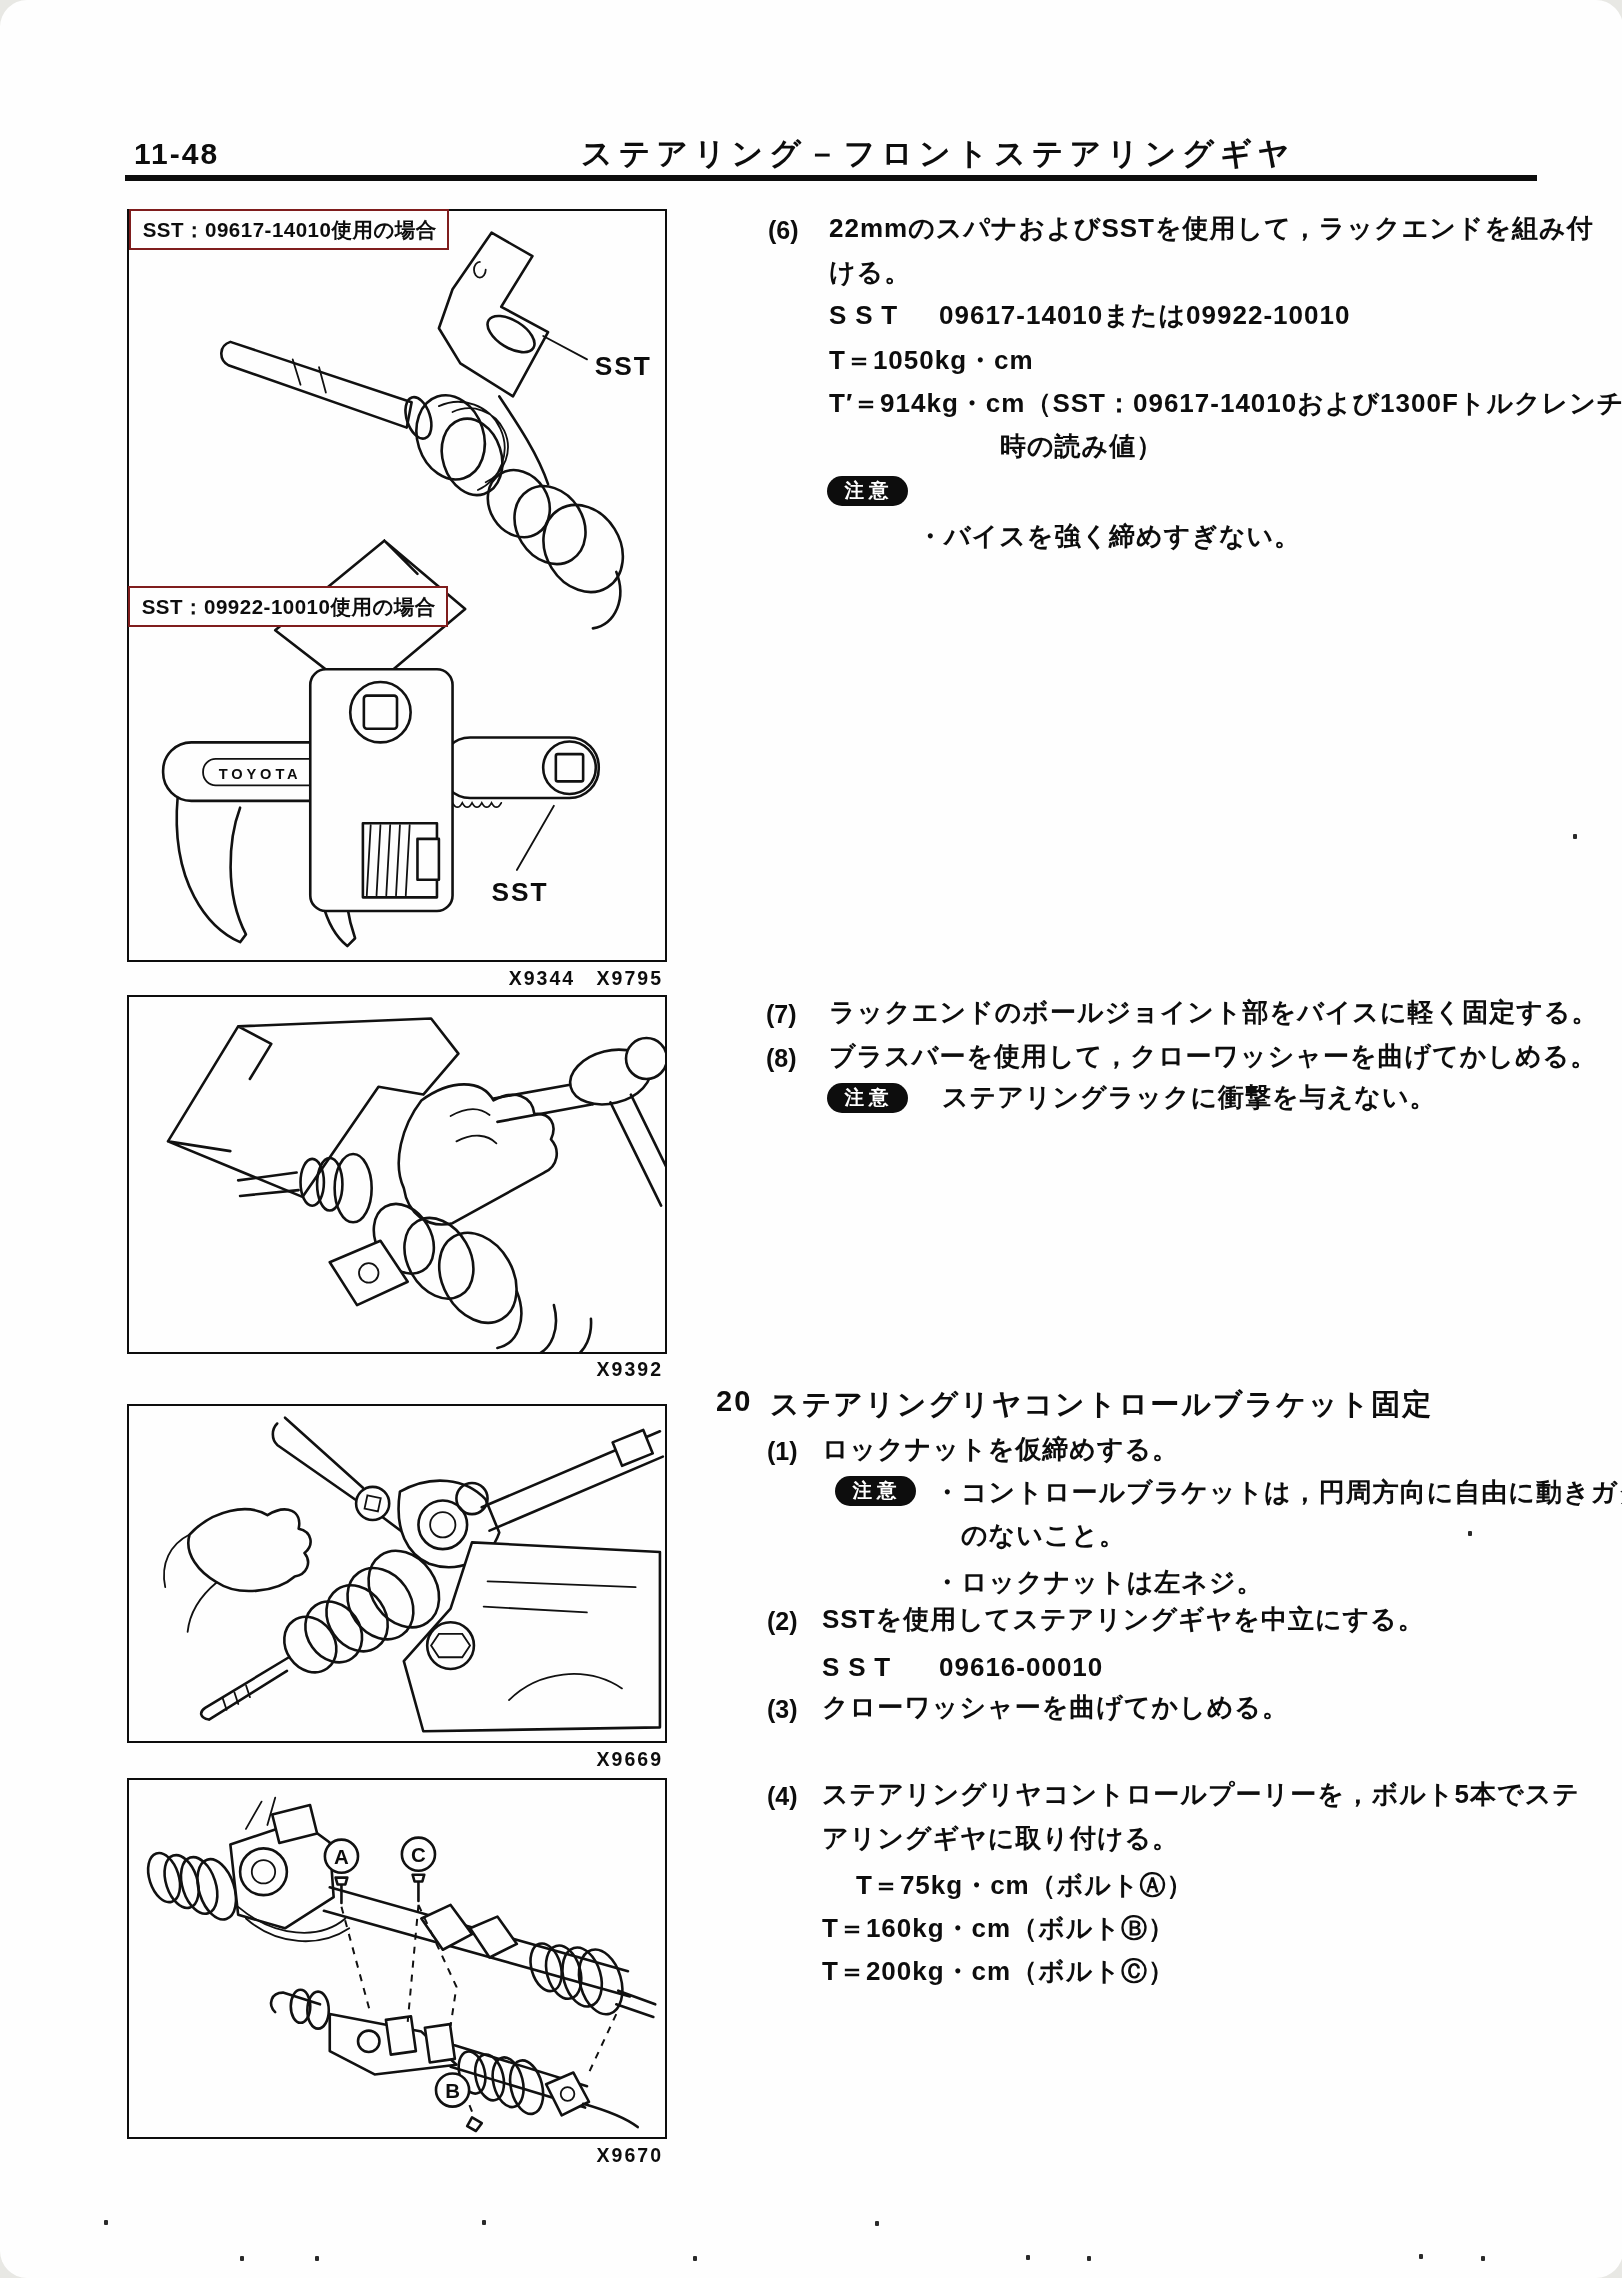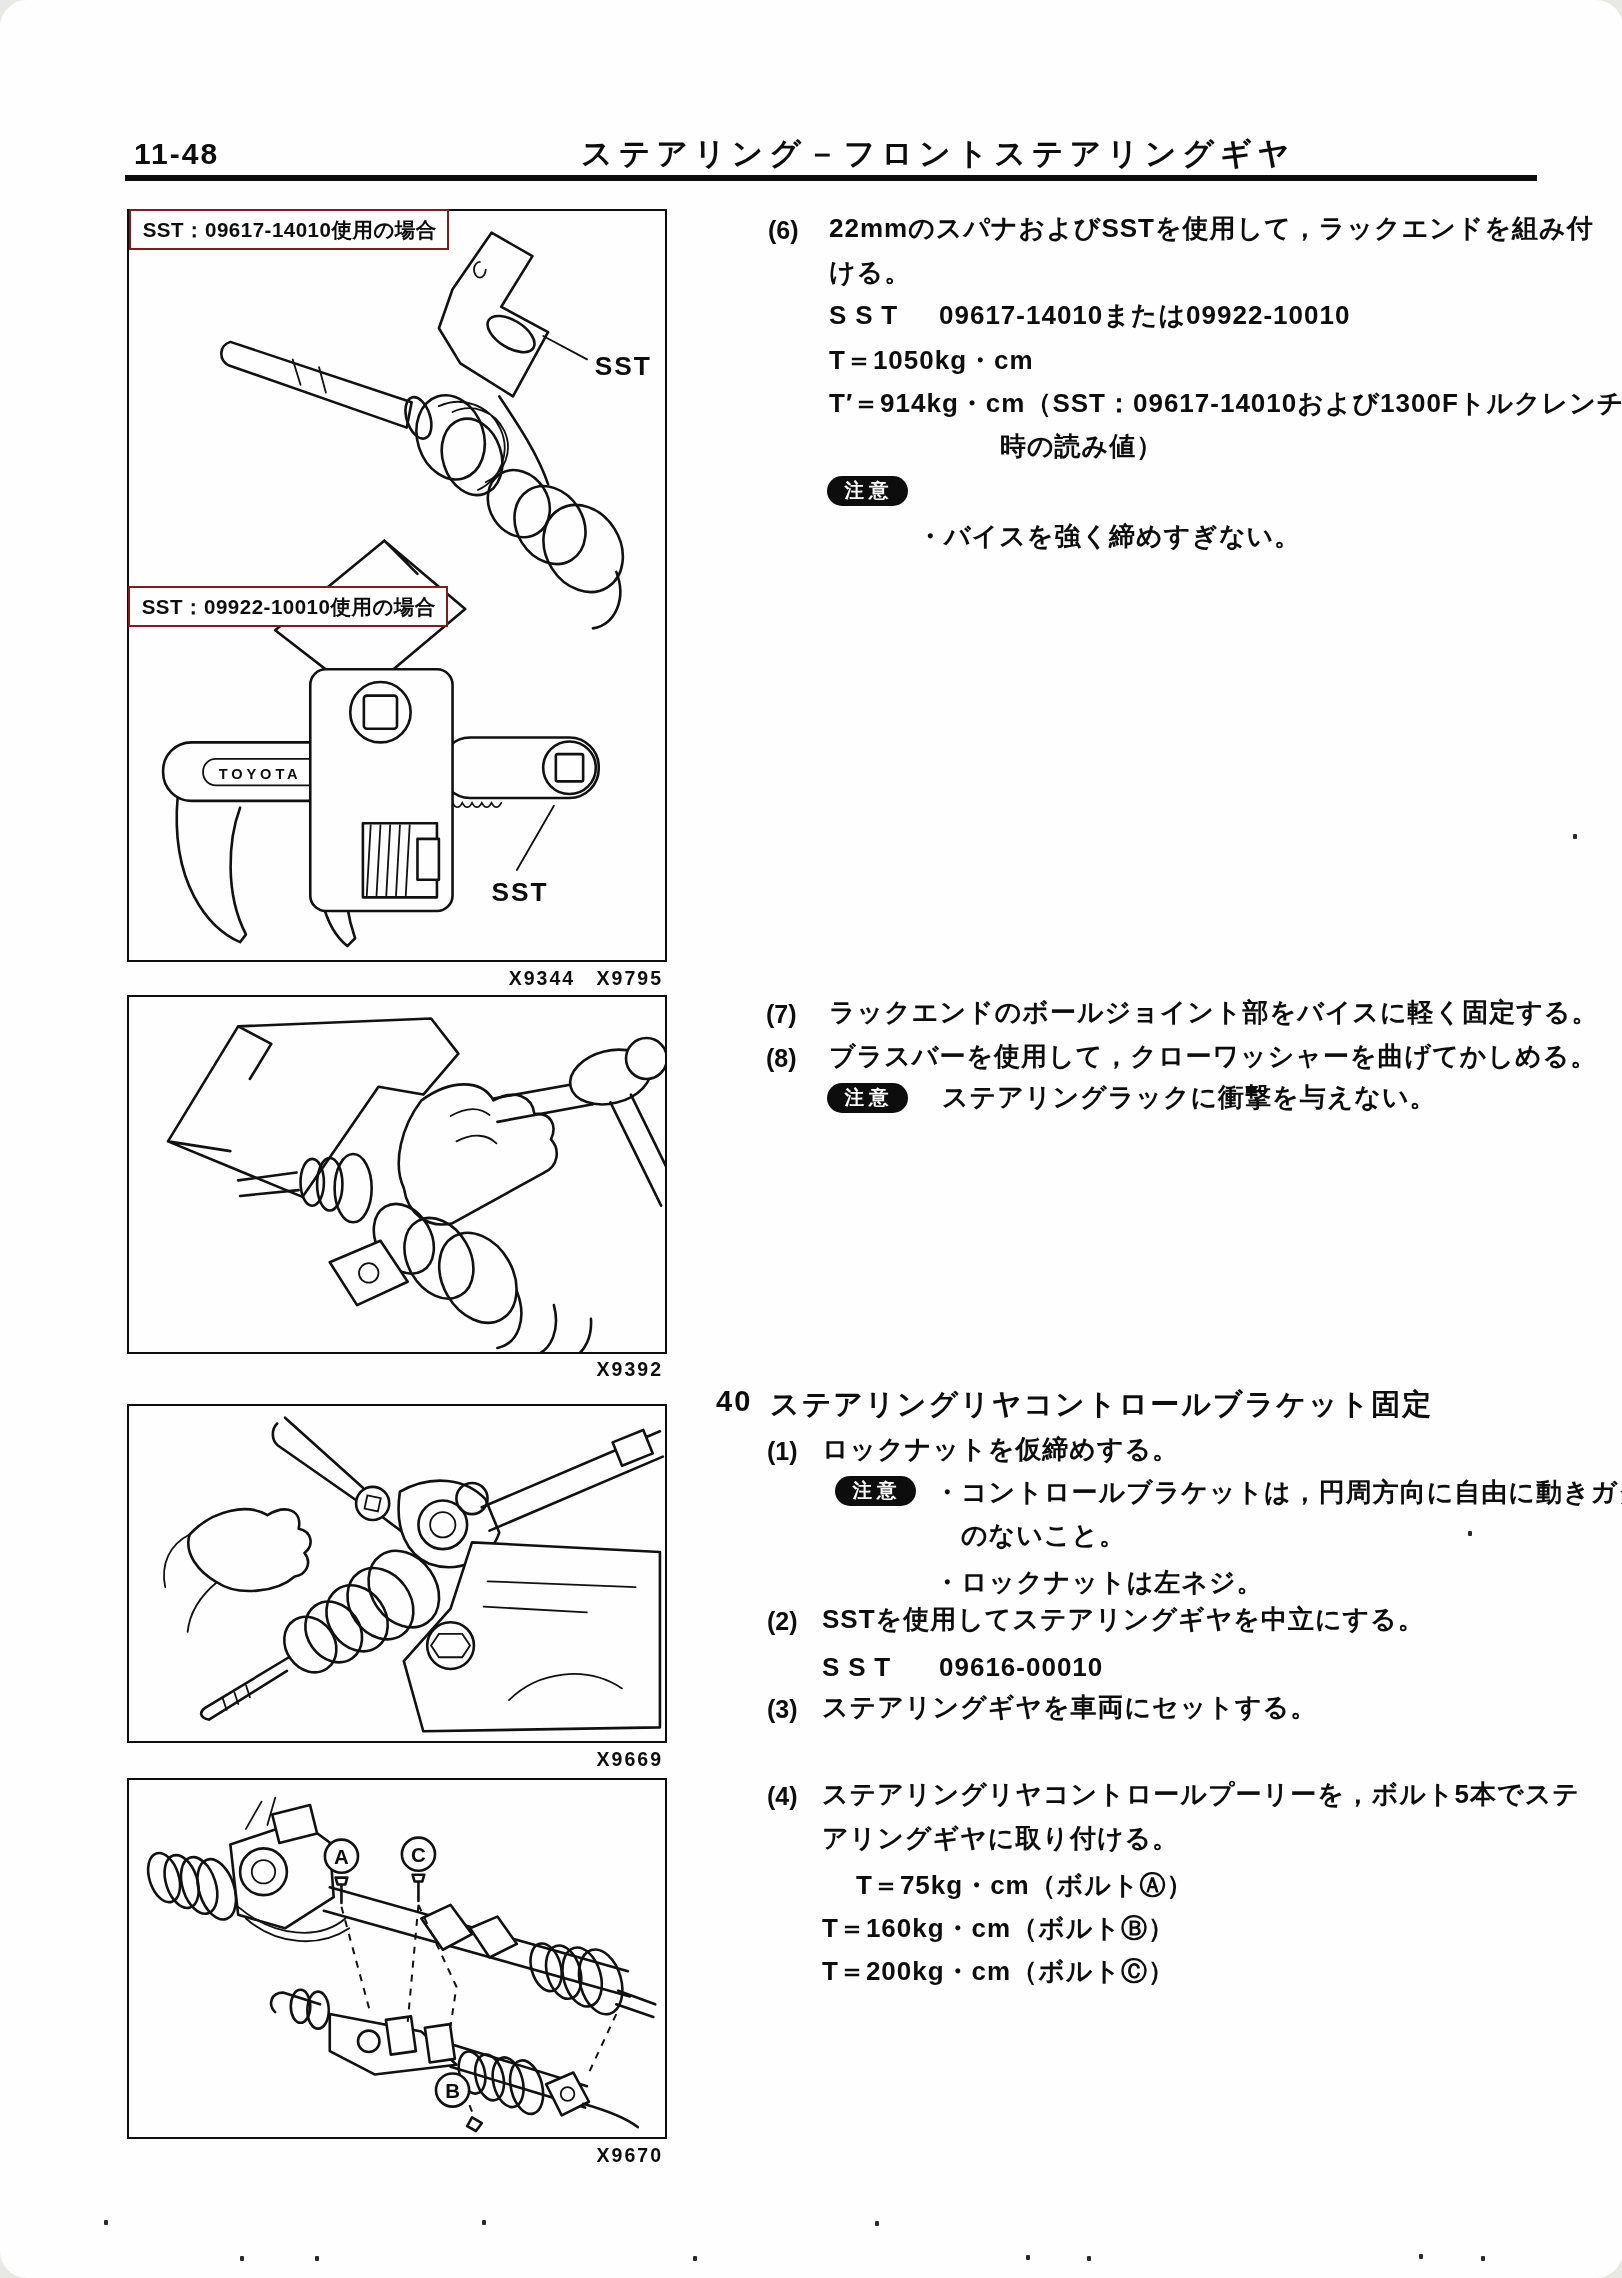--- a/index.html
+++ b/index.html
@@ -231,7 +231,7 @@
   <div class="badge" style="left:827px;top:1083px;">注意</div>
   <div class="abs body-t" style="left:942px;top:1084px;">ステアリングラックに衝撃を与えない。</div>
 
-  <div class="abs sec-t" style="left:716px;top:1385px;">40</div>
+  <div class="abs sec-t" style="left:716px;top:1385px;">20</div>
   <div class="abs sec-t" style="left:770px;top:1385px;">ステアリングリヤコントロールブラケット固定</div>
 
   <div class="abs num-t" style="left:767px;top:1437px;">(1)</div>

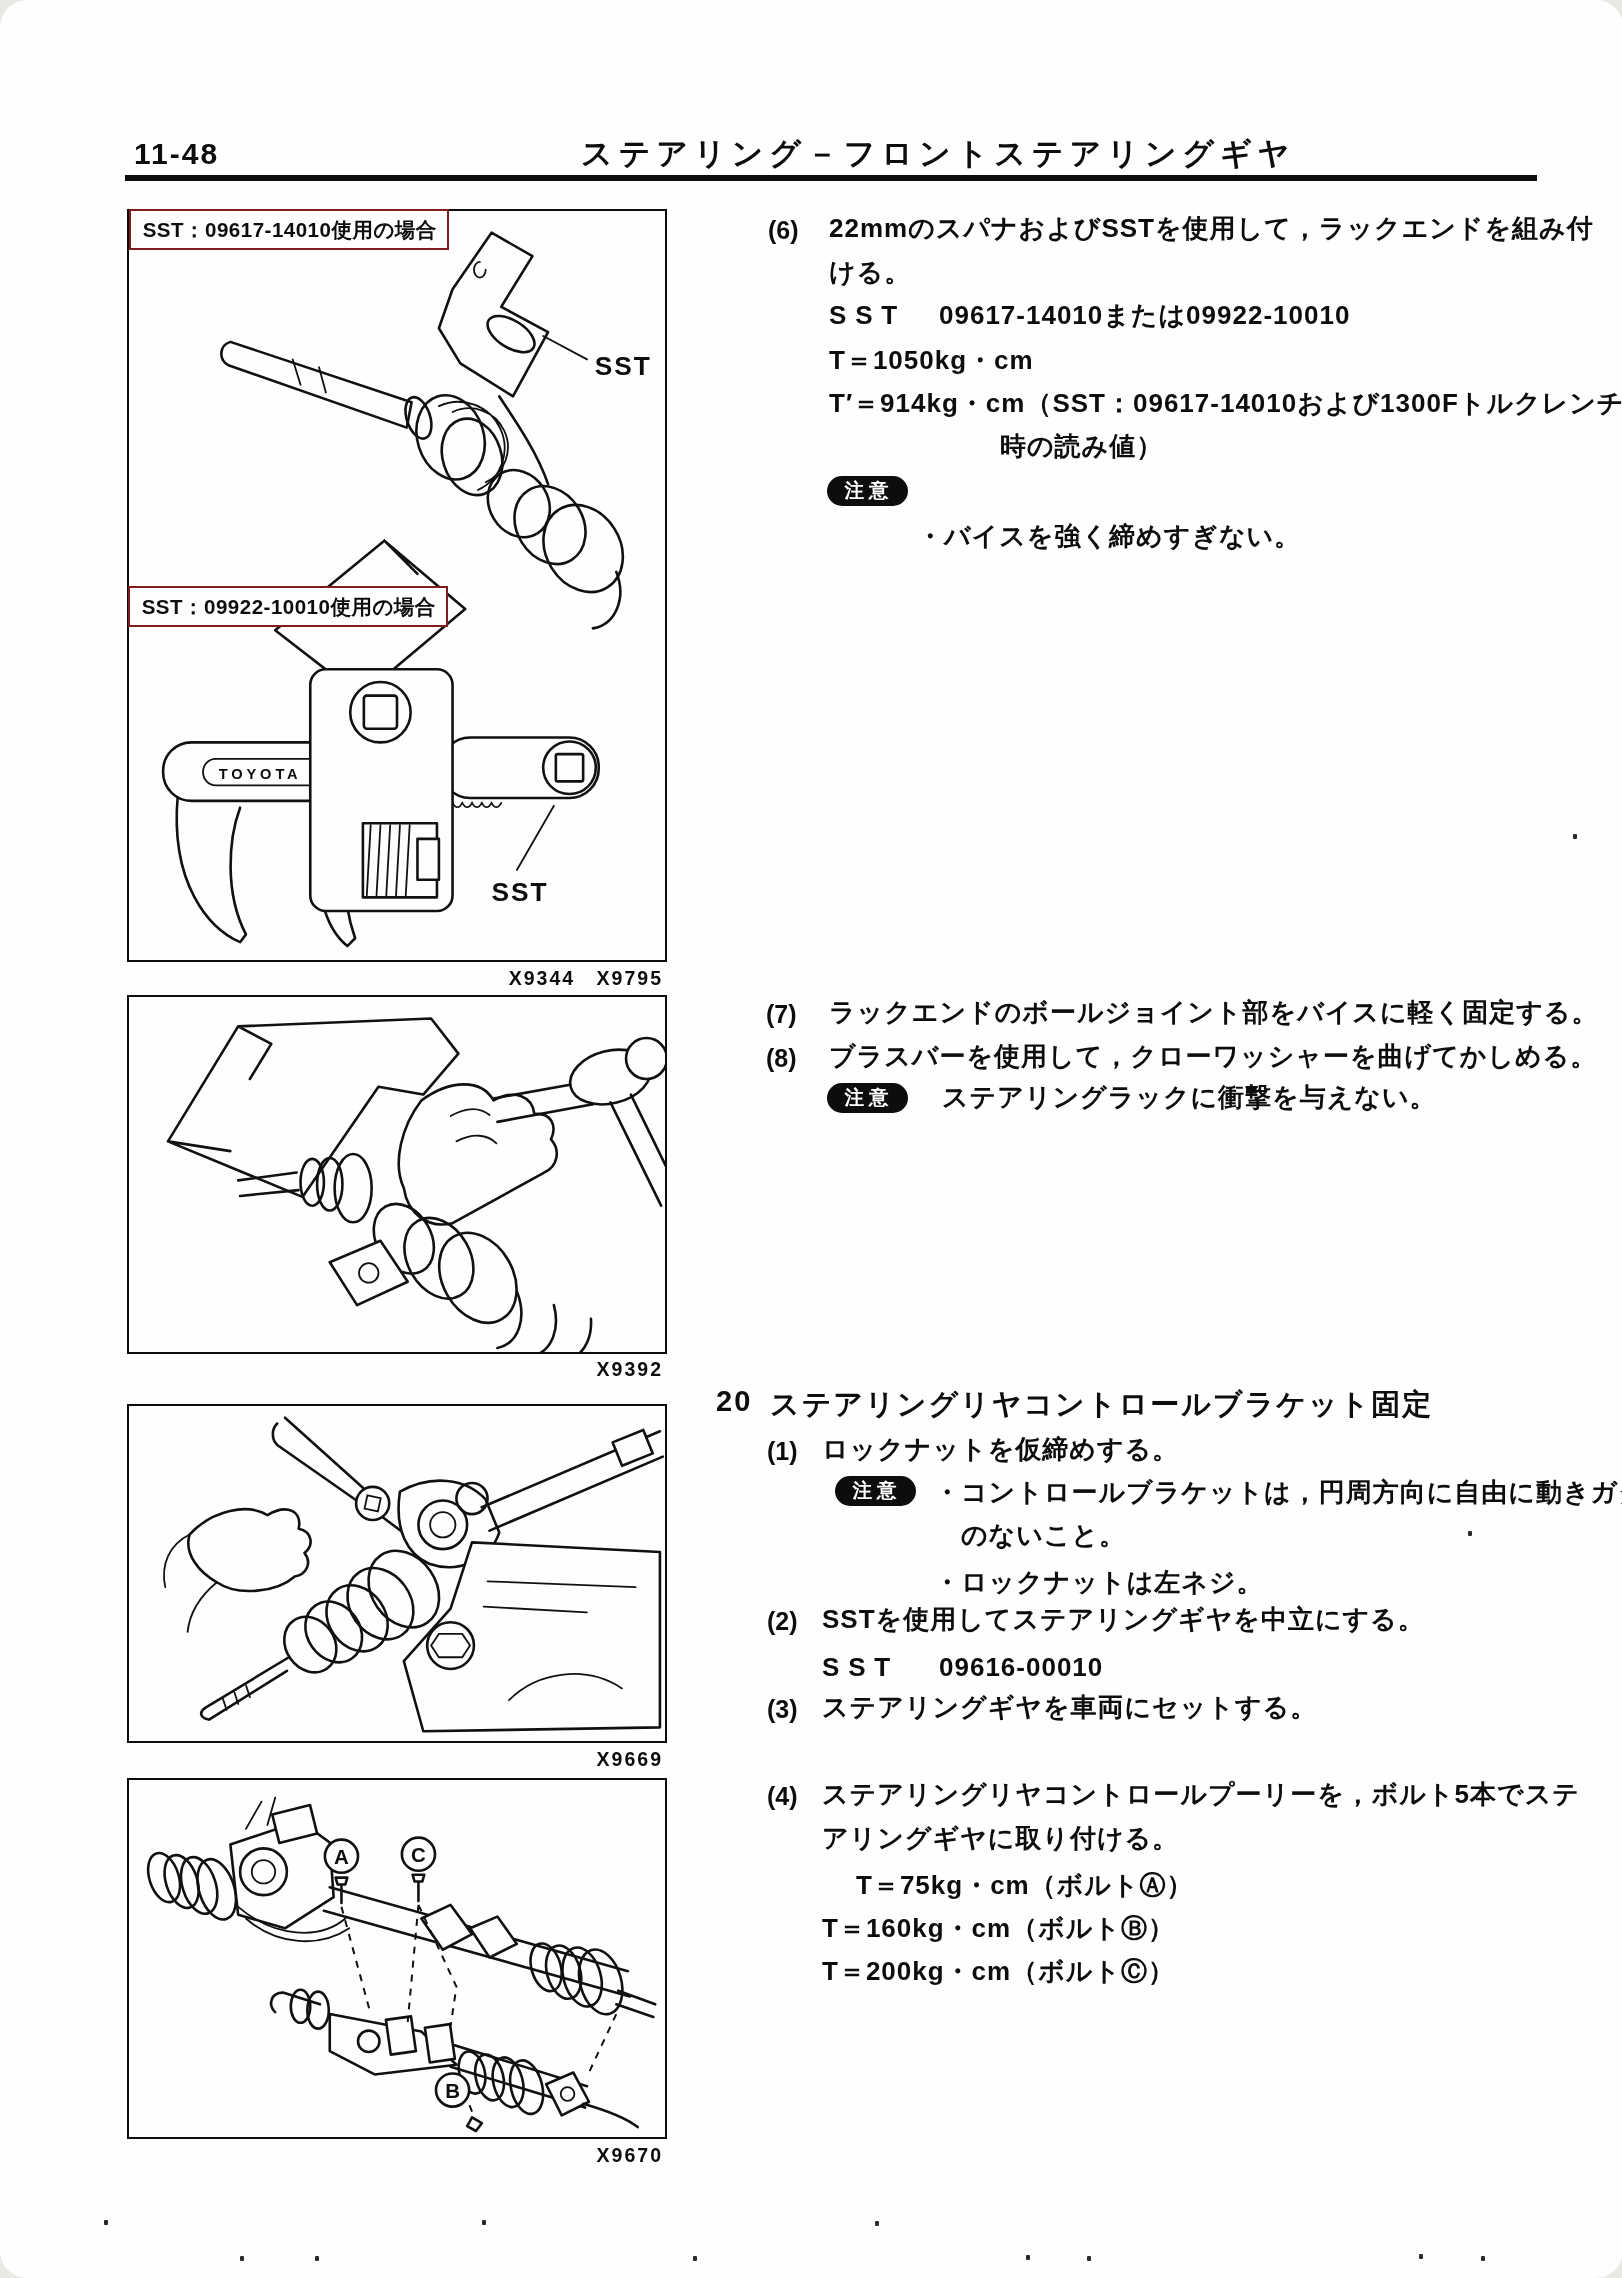--- a/index.html
+++ b/index.html
@@ -247,7 +247,7 @@
   <div class="abs body-t" style="left:939px;top:1654px;">09616-00010</div>
 
   <div class="abs num-t" style="left:767px;top:1695px;">(3)</div>
-  <div class="abs body-t" style="left:822px;top:1694px;">ステアリングギヤを車両にセットする。</div>
+  <div class="abs body-t" style="left:822px;top:1694px;">クローワッシャーを曲げてかしめる。</div>
 
   <div class="abs num-t" style="left:767px;top:1782px;">(4)</div>
   <div class="abs body-t" style="left:822px;top:1781px;">ステアリングリヤコントロールプーリーを，ボルト5本でステ</div>

